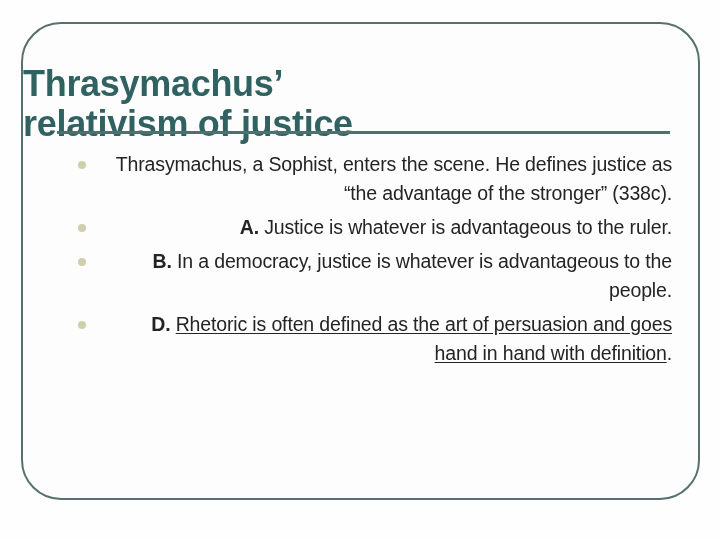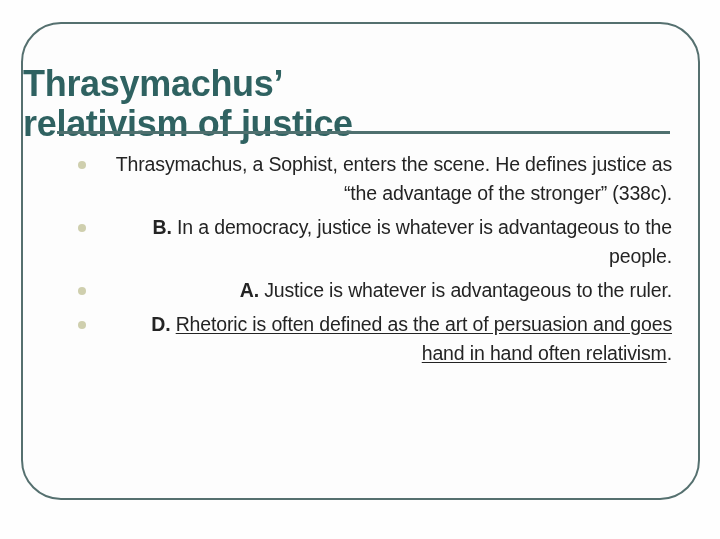--- a/index.html
+++ b/index.html
@@ -130,16 +130,16 @@
       <li class="bullet-item">
         <span class="bullet-marker"></span>
         <span class="bullet-text">
-          <span class="lead-label">B.</span>
-          <span>In a democracy, justice is whatever is advantageous to the people.</span>
+          <span class="lead-label">A.</span>
+          <span>Justice is whatever is advantageous to the ruler.</span>
         </span>
       </li>
 
       <li class="bullet-item">
         <span class="bullet-marker"></span>
         <span class="bullet-text">
-          <span class="lead-label">A.</span>
-          <span>Justice is whatever is advantageous to the ruler.</span>
+          <span class="lead-label">B.</span>
+          <span>In a democracy, justice is whatever is advantageous to the people.</span>
         </span>
       </li>
 

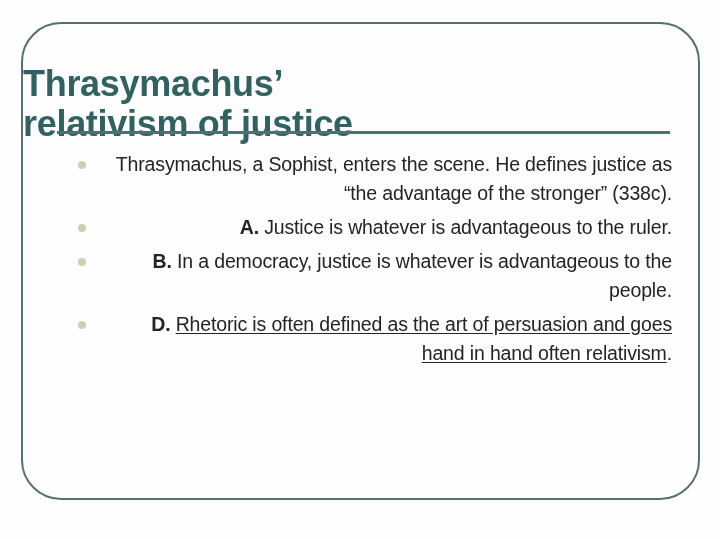--- a/index.html
+++ b/index.html
@@ -148,7 +148,7 @@
         <span class="bullet-marker"></span>
         <span class="bullet-text">
           <span class="lead-label">D.</span>
-          <span class="underlined">Rhetoric is often defined as the art of persuasion and goes hand in hand often relativism</span><span>.</span>
+          <span class="underlined">Rhetoric is often defined as the art of persuasion and goes hand in hand with definition</span><span>.</span>
         </span>
       </li>
     </ul>

